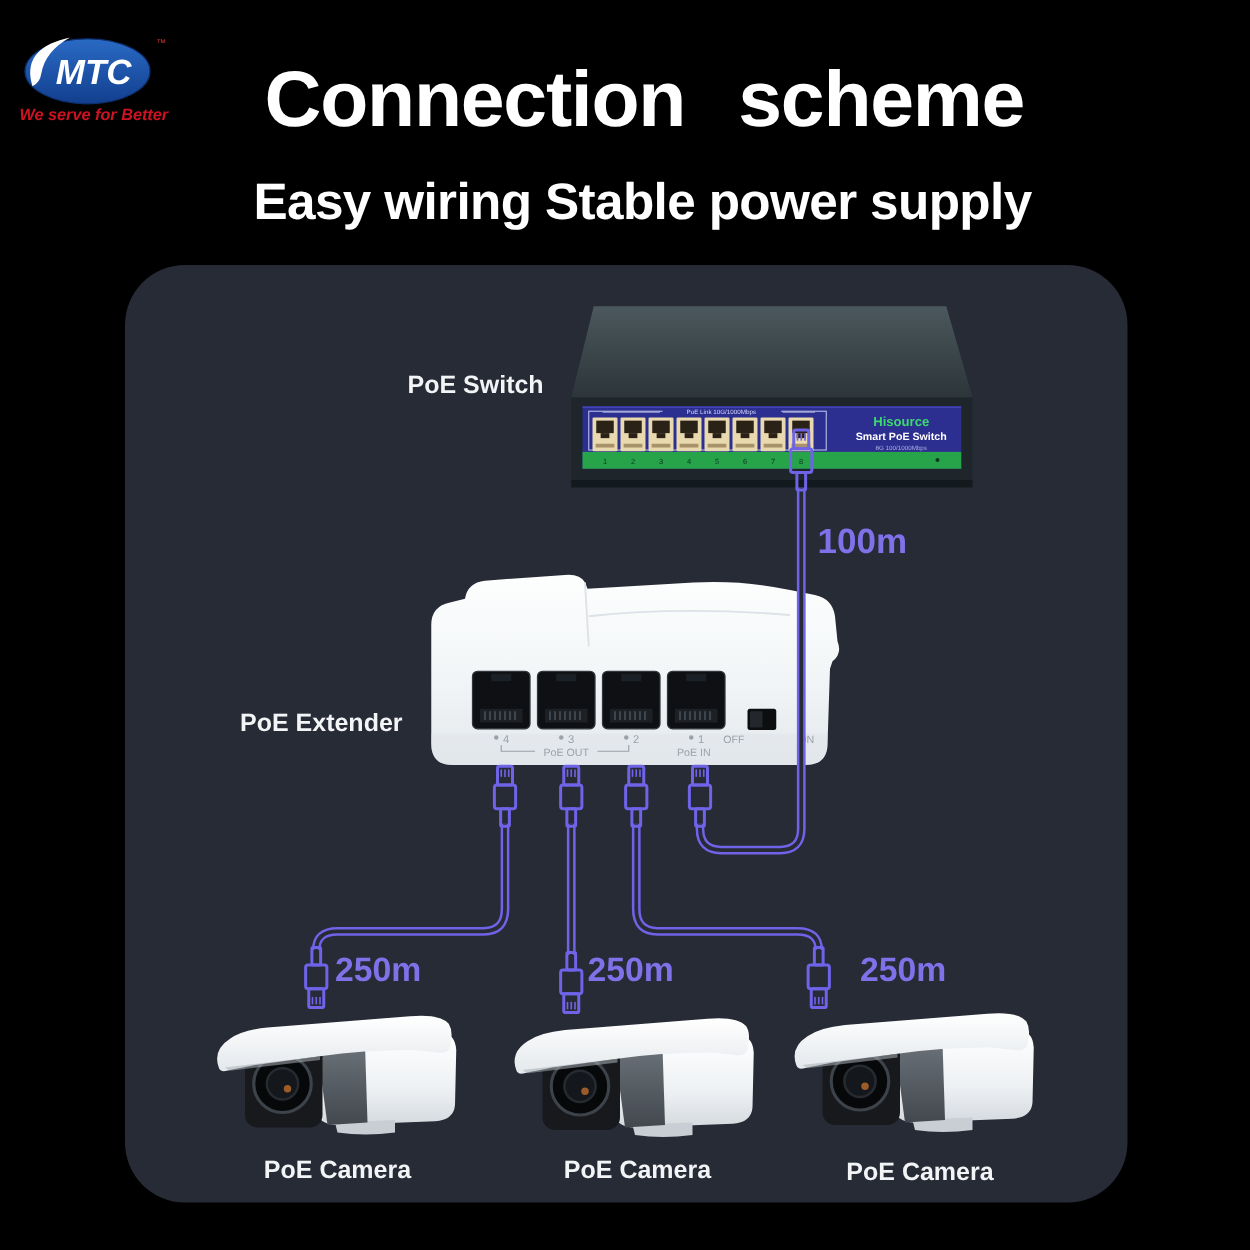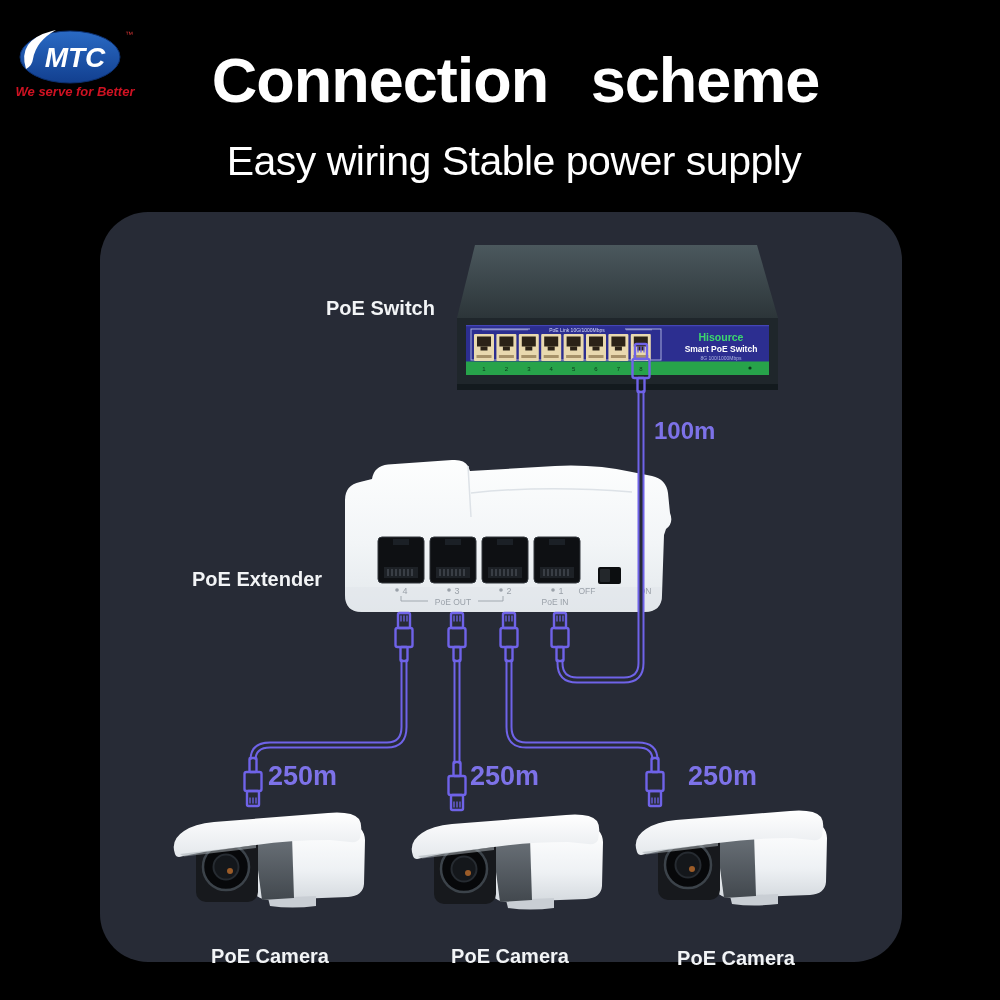--- a/index.html
+++ b/index.html
@@ -8,7 +8,7 @@
   .abs{position:absolute;}
   .title{left:0;right:0;top:44px;text-align:center;color:#fff;font-size:63px;font-weight:800;
          letter-spacing:-1px;word-spacing:26px;padding-left:31px;}
-  .subtitle{left:0;right:0;top:138px;text-align:center;color:#fff;font-size:41px;font-weight:400;
+  .subtitle{left:0;right:0;top:138px;text-align:center;color:#fff;font-size:41px;font-weight:700;
             letter-spacing:-0.5px;padding-left:28px;}
   .panel{left:100px;top:212px;width:802px;height:750px;border-radius:48px;background:#272b36;}
   .devlabel{color:#f2f4f6;font-size:20px;font-weight:600;}

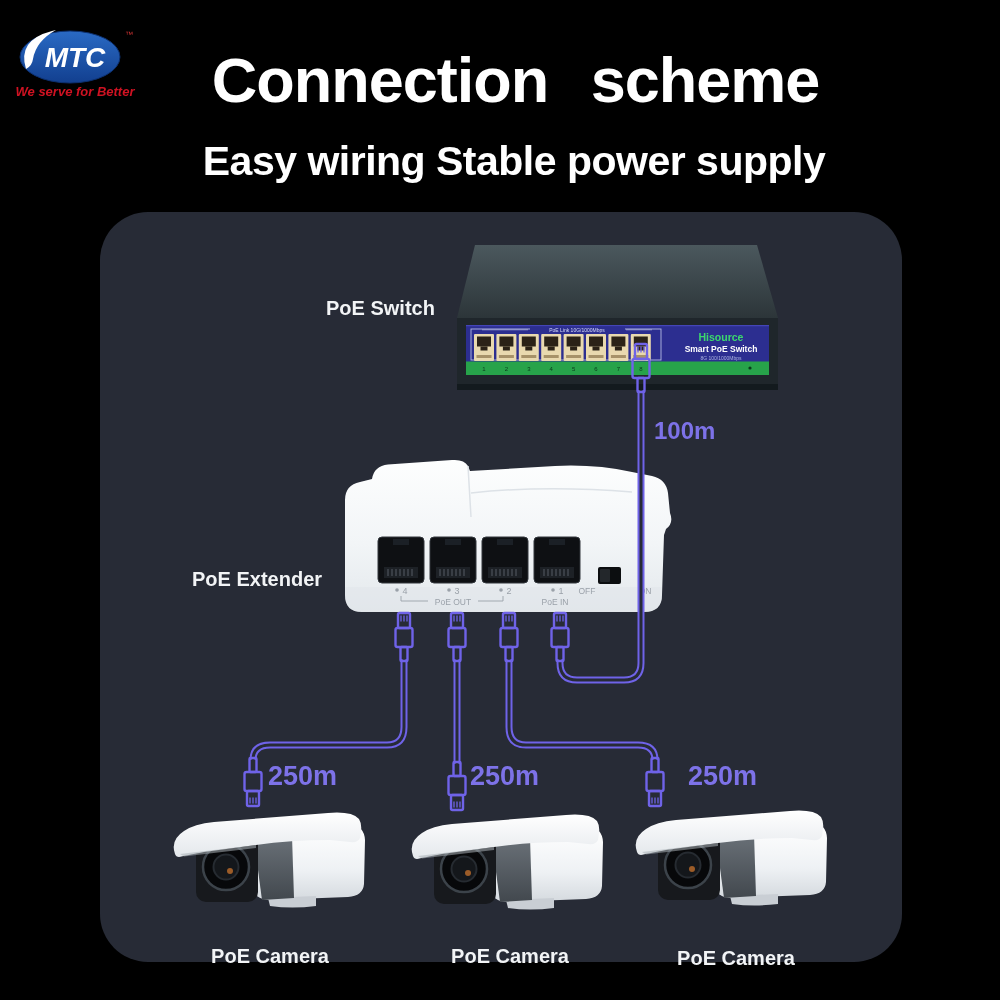--- a/index.html
+++ b/index.html
@@ -12,7 +12,7 @@
             letter-spacing:-0.5px;padding-left:28px;}
   .panel{left:100px;top:212px;width:802px;height:750px;border-radius:48px;background:#272b36;}
   .devlabel{color:#f2f4f6;font-size:20px;font-weight:600;}
-  .cablelabel{color:#7d72e8;font-size:24px;font-weight:600;}
+  .cablelabel{color:#7d72e8;font-size:28px;font-weight:600;}
   .camlabel{width:170px;text-align:center;margin-top:20px;}
   svg{display:block;}
   text{font-family:"Liberation Sans",sans-serif;}

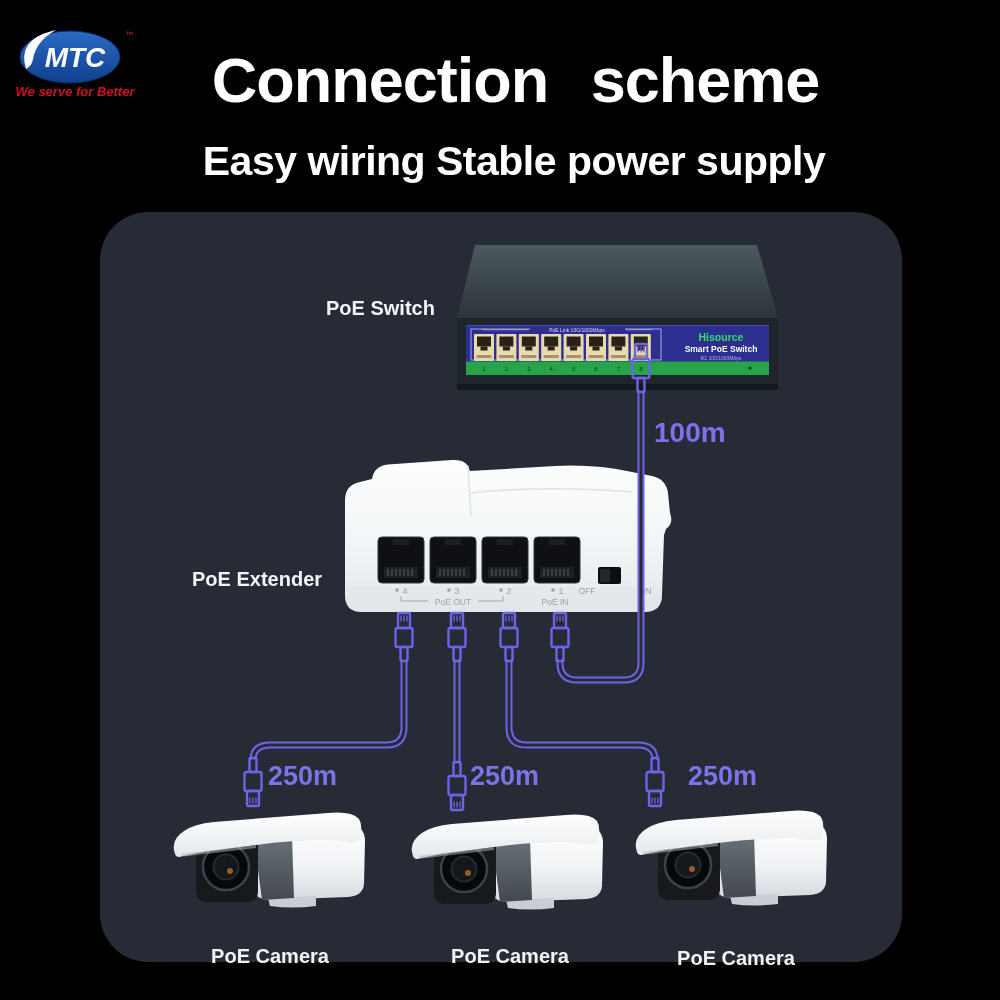--- a/index.html
+++ b/index.html
@@ -13,7 +13,7 @@
   .panel{left:100px;top:212px;width:802px;height:750px;border-radius:48px;background:#272b36;}
   .devlabel{color:#f2f4f6;font-size:20px;font-weight:600;}
   .cablelabel{color:#7d72e8;font-size:28px;font-weight:600;}
-  .camlabel{width:170px;text-align:center;margin-top:20px;}
+  .camlabel{width:170px;text-align:center;}
   svg{display:block;}
   text{font-family:"Liberation Sans",sans-serif;}
 </style>

